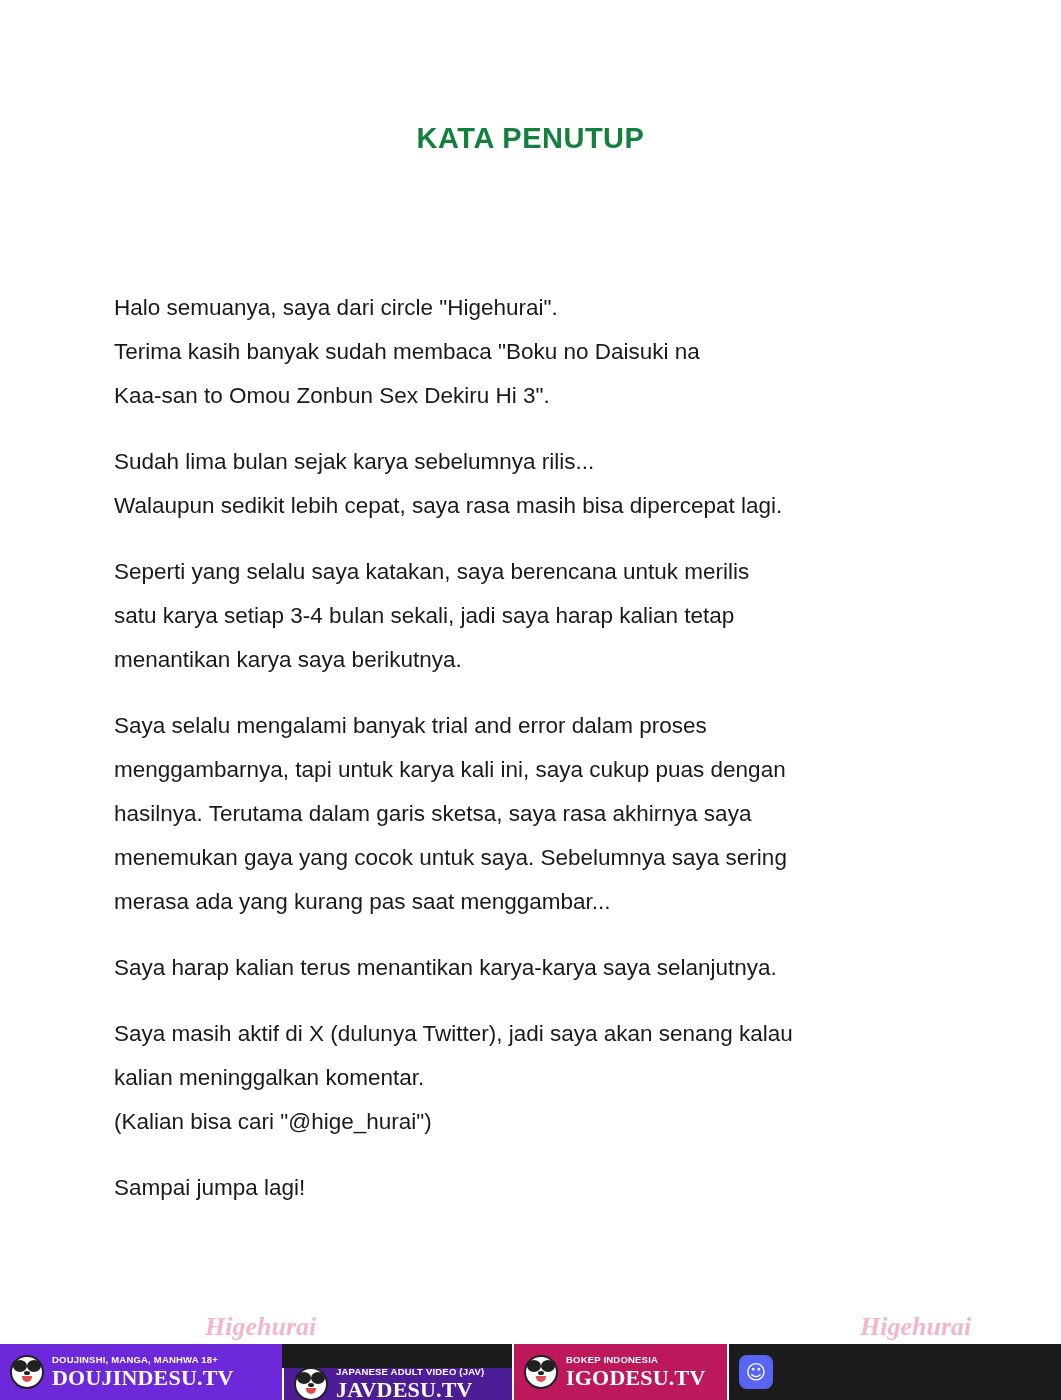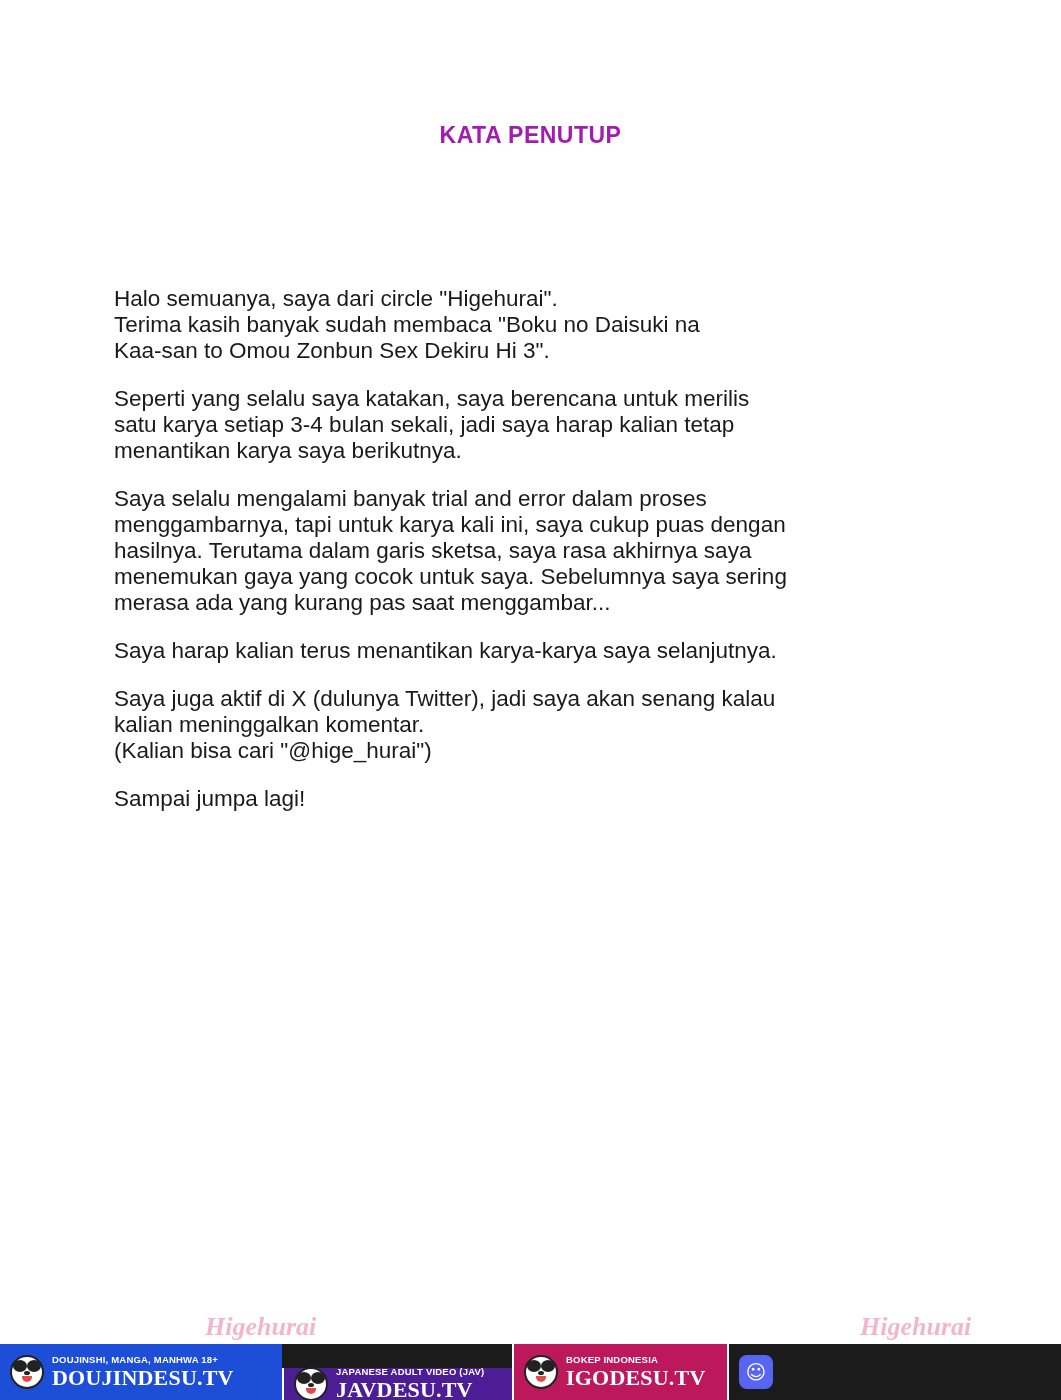--- a/index.html
+++ b/index.html
@@ -21,9 +21,9 @@
     left: 0;
     width: 1061px;
     text-align: center;
-    font-size: 23px;
-    font-weight: bold;
-    color: #a21caf;
+    font-size: 29px;
+    font-weight: bold;
+    color: #15803d;
     letter-spacing: 0.5px;
   }
   .body-text {

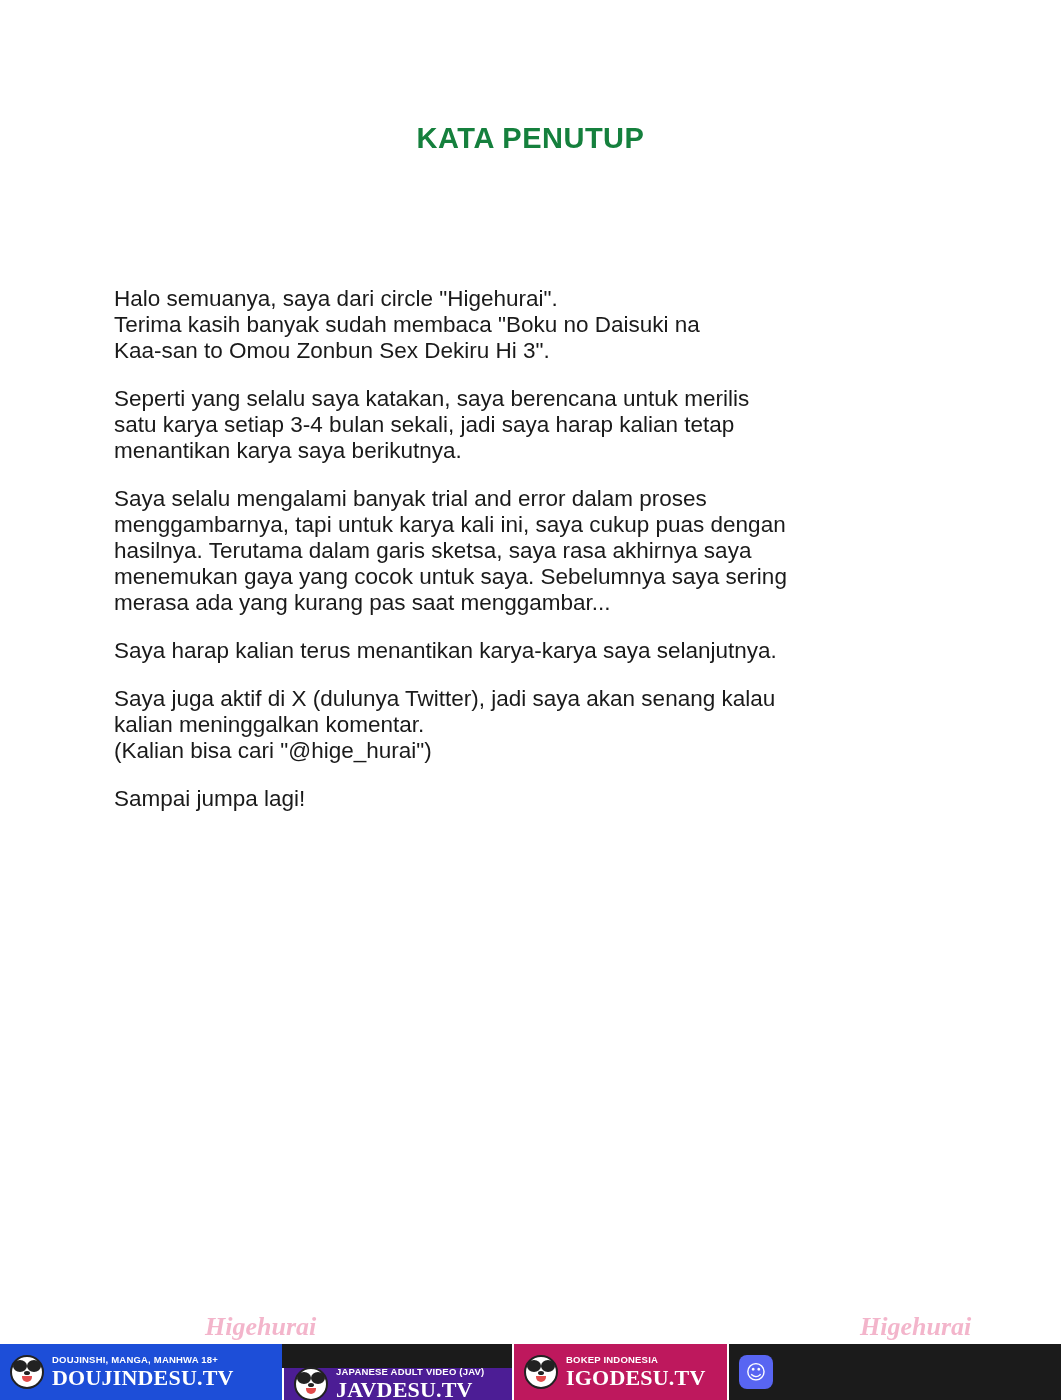--- a/index.html
+++ b/index.html
@@ -32,7 +32,7 @@
     left: 114px;
     width: 860px;
     font-size: 22.5px;
-    line-height: 26px;
+    line-height: 44px;
     color: #1a1a1a;
   }
   .para {

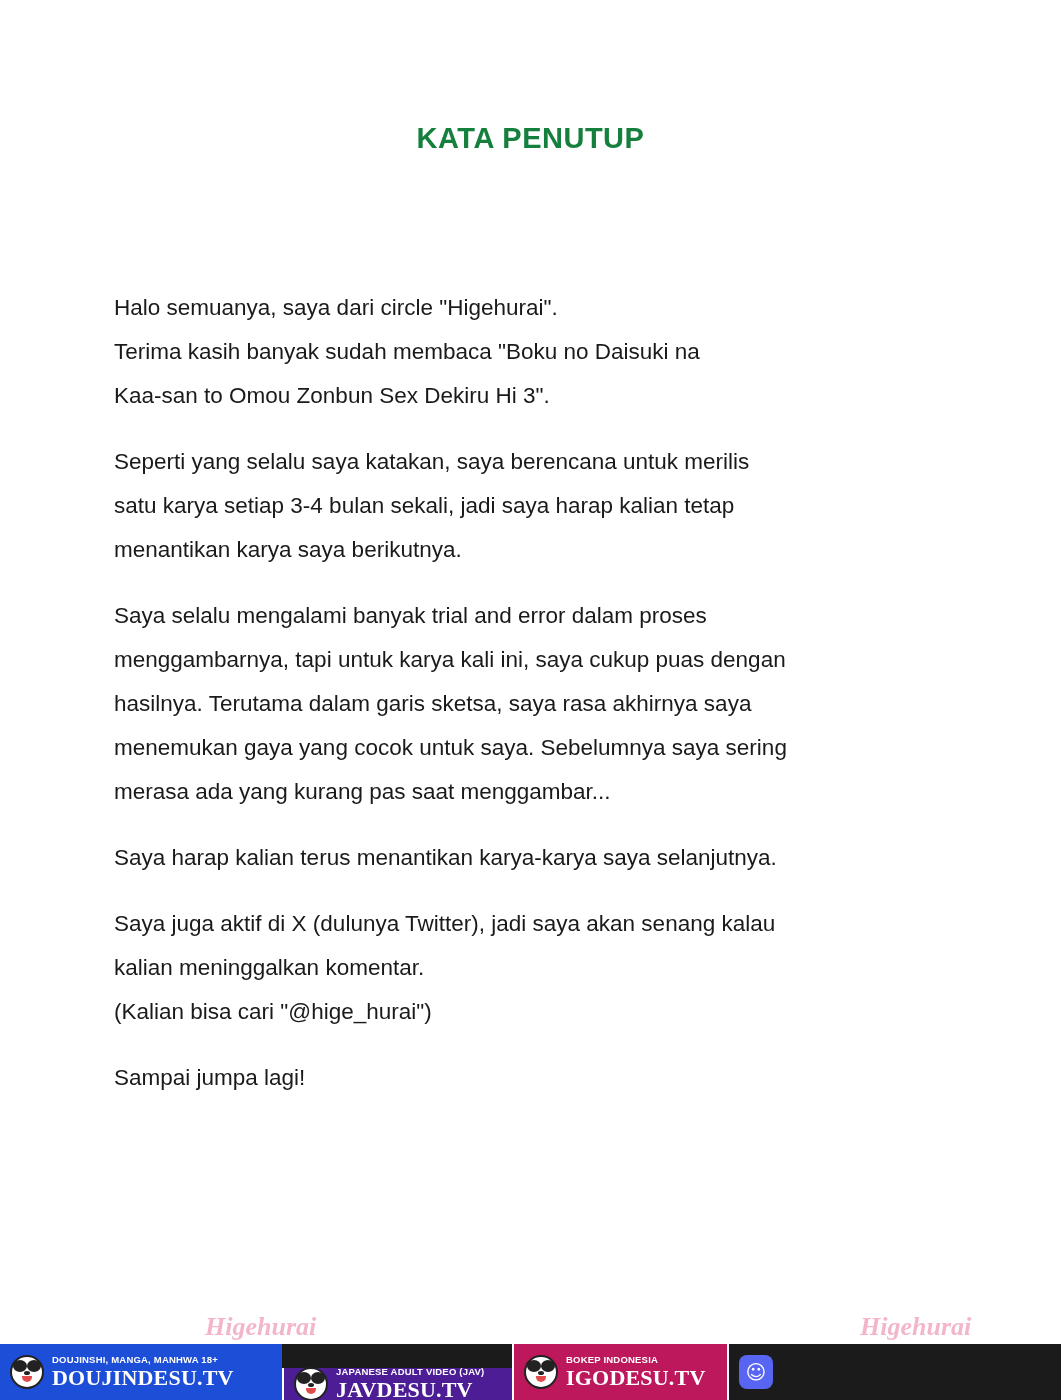--- a/index.html
+++ b/index.html
@@ -170,6 +170,8 @@
     <p class="para">Halo semuanya, saya dari circle "Higehurai".
 Terima kasih banyak sudah membaca "Boku no Daisuki na
 Kaa-san to Omou Zonbun Sex Dekiru Hi 3".</p>
+    <p class="para">Sudah lima bulan sejak karya sebelumnya rilis...
+Walaupun sedikit lebih cepat, saya rasa masih bisa dipercepat lagi.</p>
     <p class="para">Seperti yang selalu saya katakan, saya berencana untuk merilis
 satu karya setiap 3-4 bulan sekali, jadi saya harap kalian tetap
 menantikan karya saya berikutnya.</p>

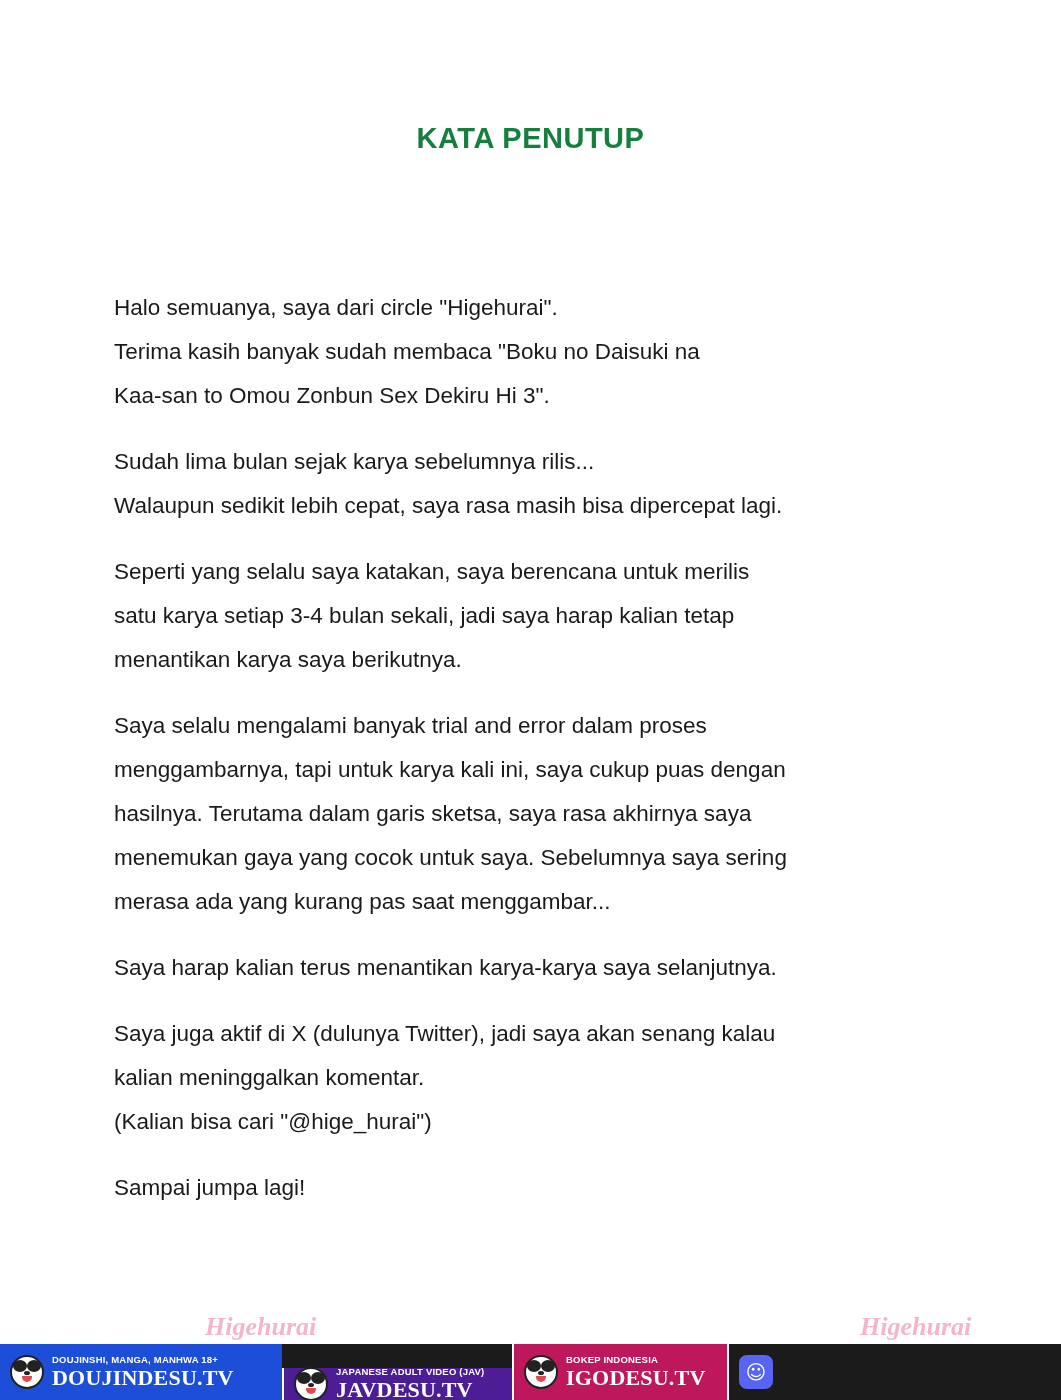--- a/index.html
+++ b/index.html
@@ -181,7 +181,7 @@
 menemukan gaya yang cocok untuk saya. Sebelumnya saya sering
 merasa ada yang kurang pas saat menggambar...</p>
     <p class="para">Saya harap kalian terus menantikan karya-karya saya selanjutnya.</p>
-    <p class="para">Saya juga aktif di X (dulunya Twitter), jadi saya akan senang kalau
+    <p class="para">Saya masih aktif di X (dulunya Twitter), jadi saya akan senang kalau
 kalian meninggalkan komentar.
 (Kalian bisa cari "@hige_hurai")</p>
     <p class="para">Sampai jumpa lagi!</p>

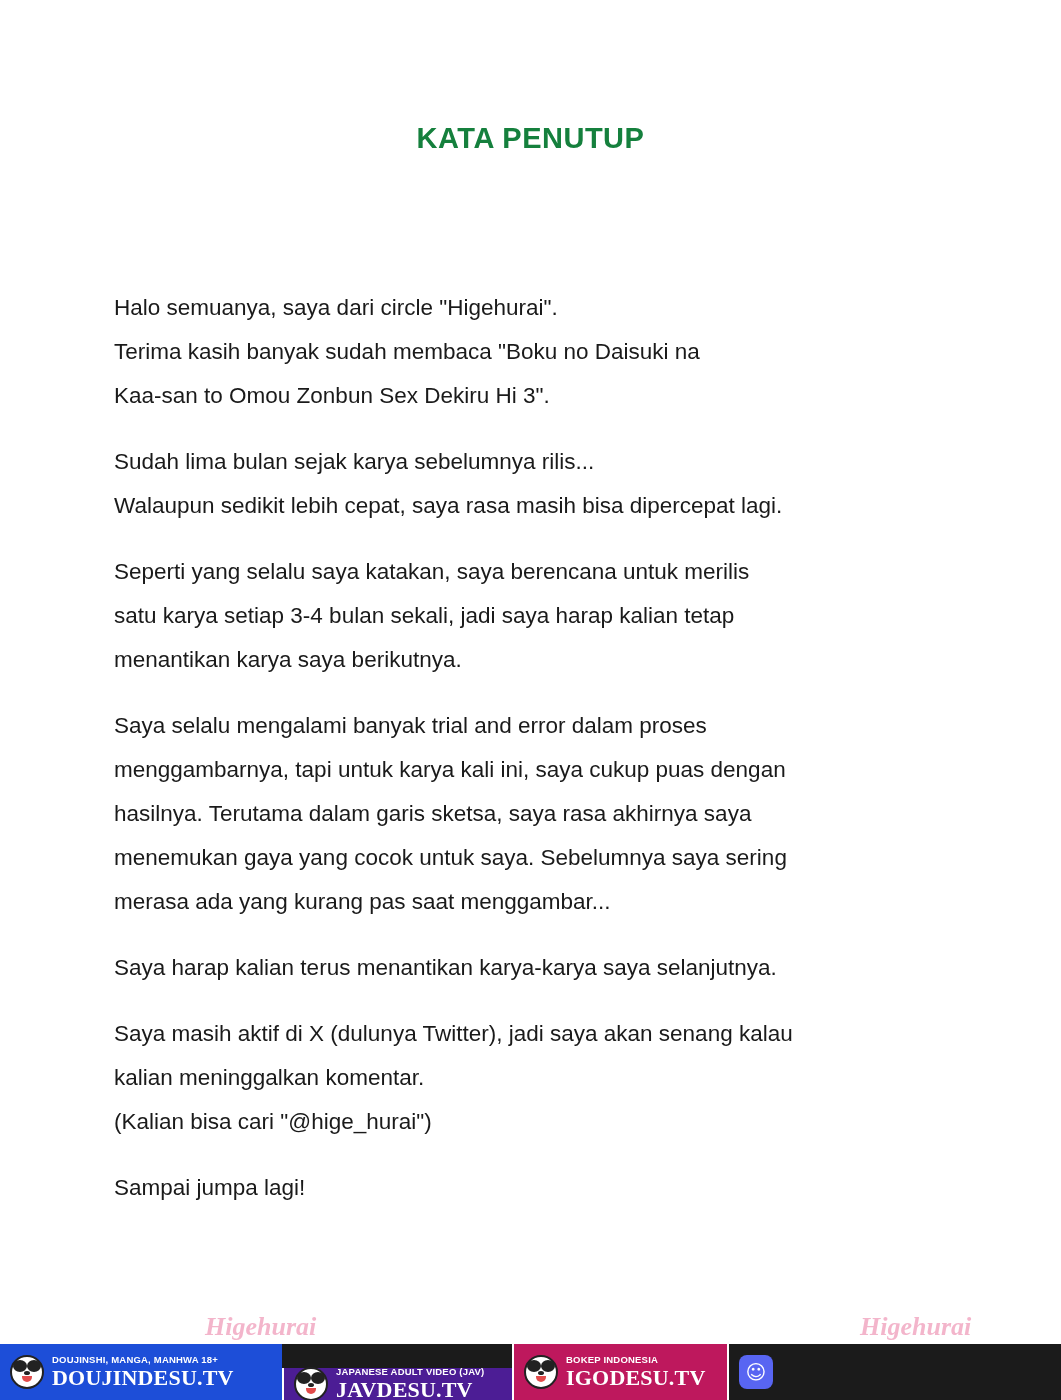--- a/index.html
+++ b/index.html
@@ -60,7 +60,7 @@
     box-sizing: border-box;
     position: relative;
   }
-  .fitem.green { background: #1d4ed8; flex: 0 0 282px; }
+  .fitem.green { background: #6d28d9; flex: 0 0 282px; }
   .fitem.green2 { background: #4c1d95; flex: 0 0 230px; margin-top: 24px; }
   .fitem.green3 { background: #be185d; flex: 0 0 215px; }
   .fitem.dark { background: #1b1b1b; flex: 1 1 auto; }

